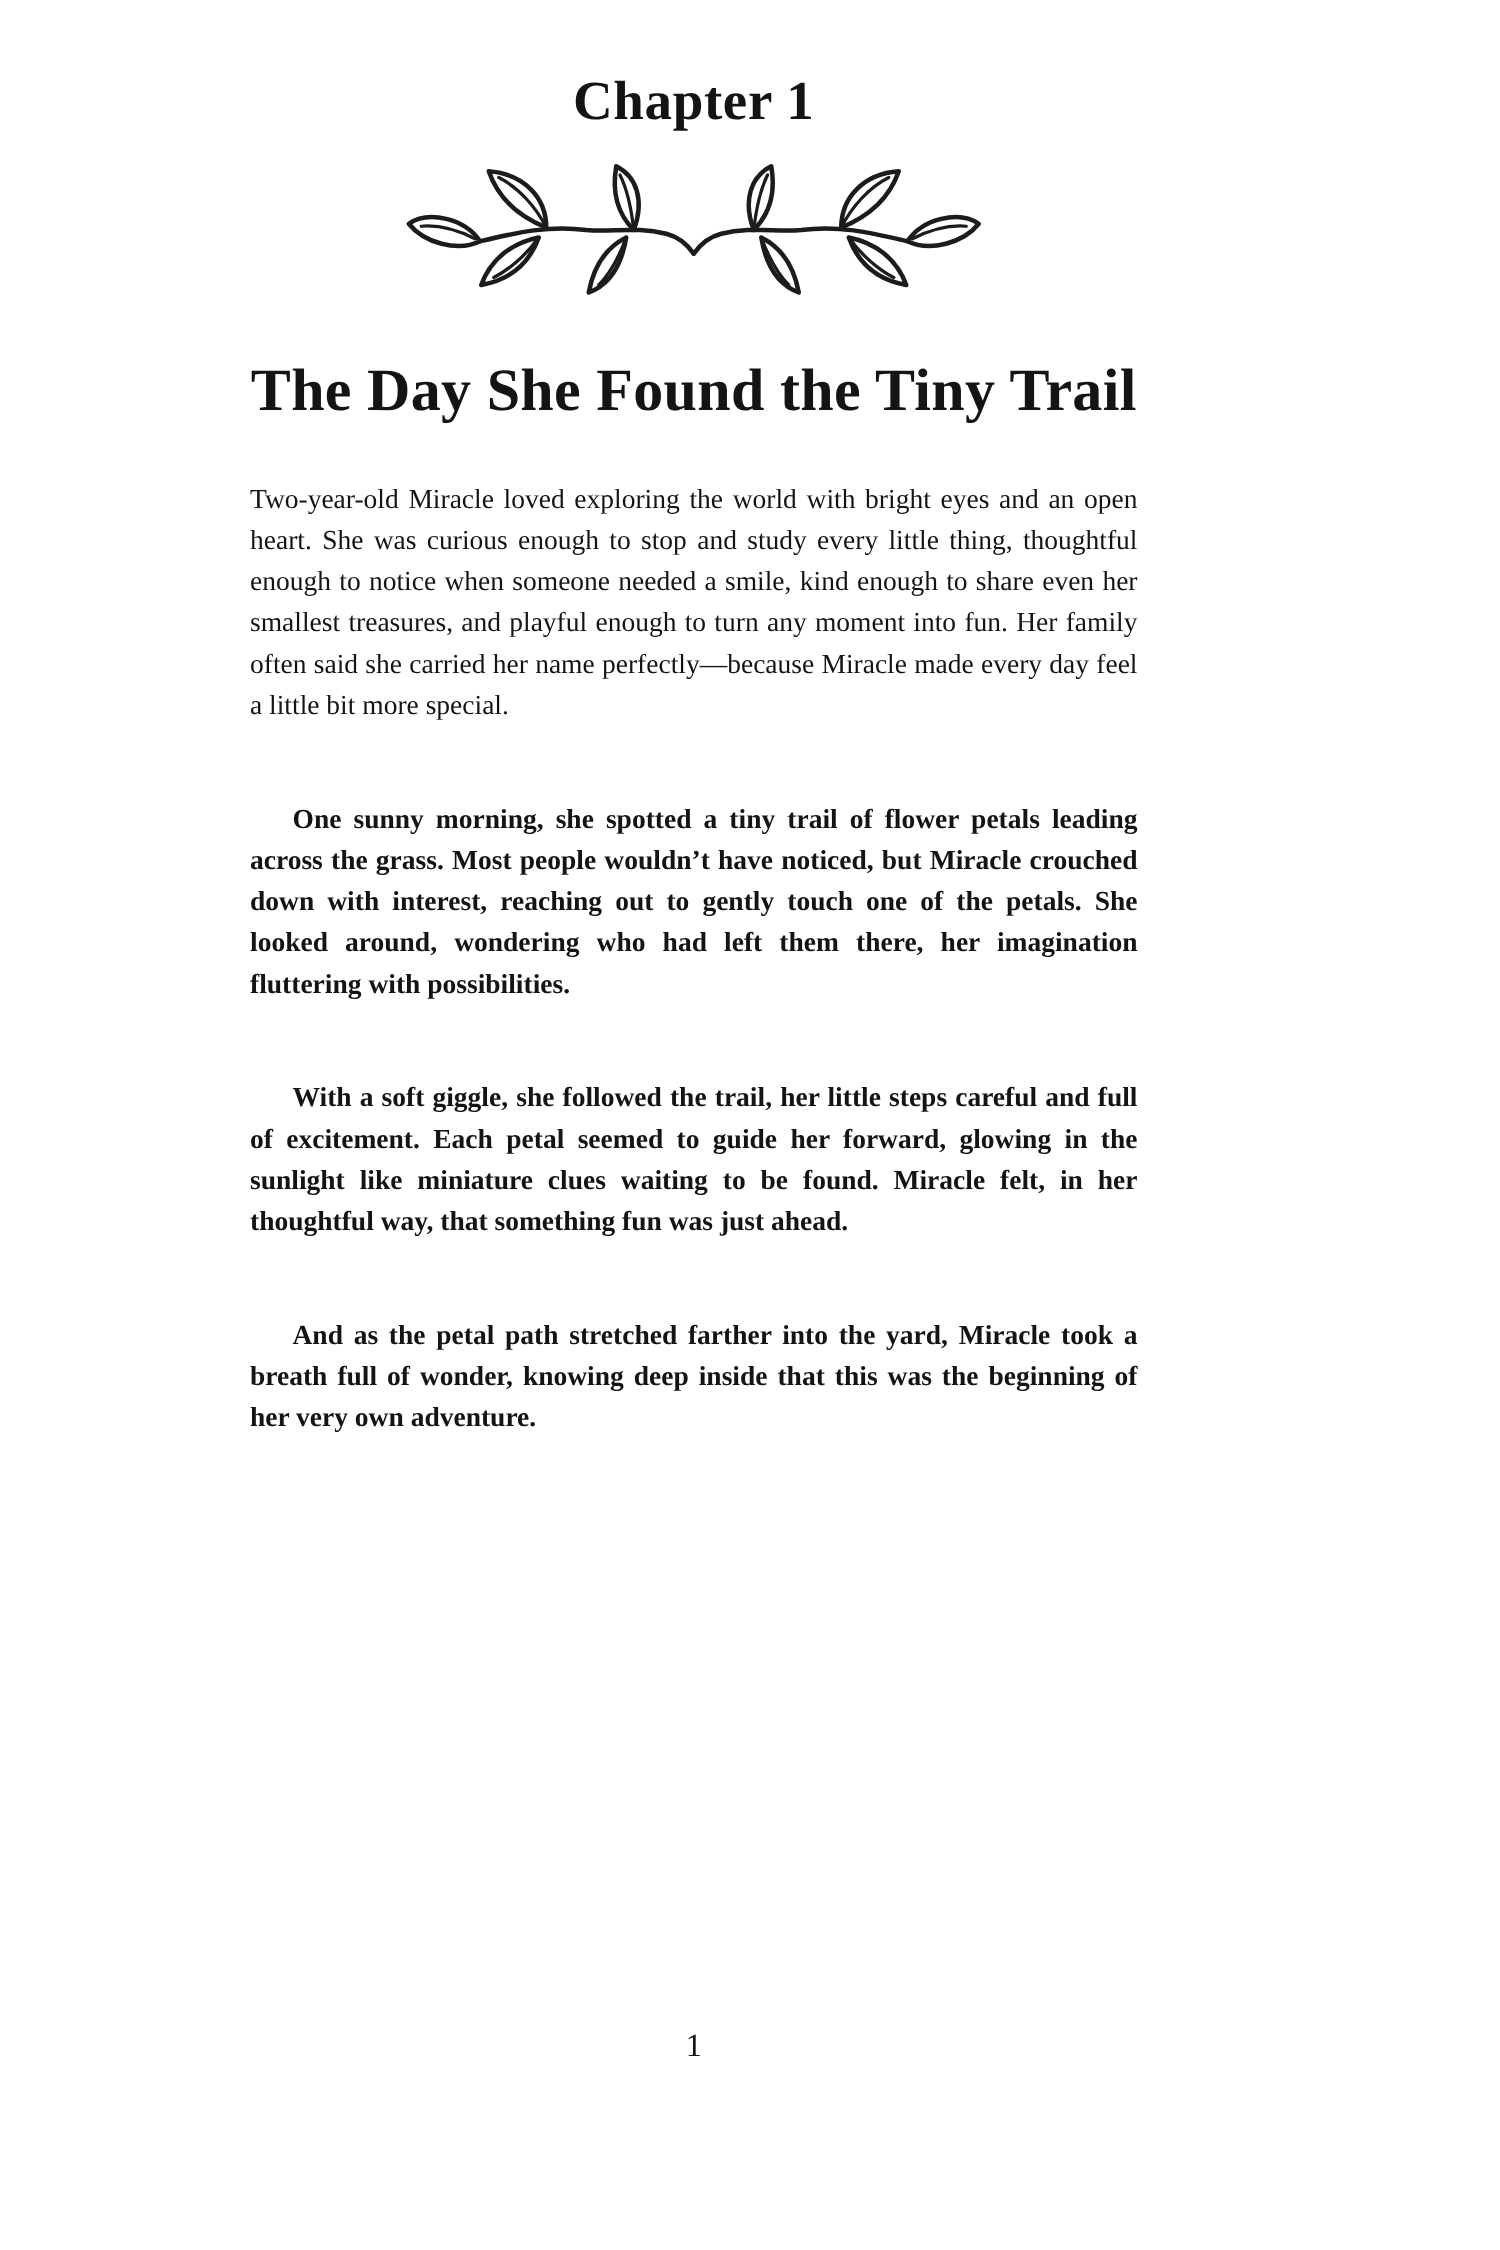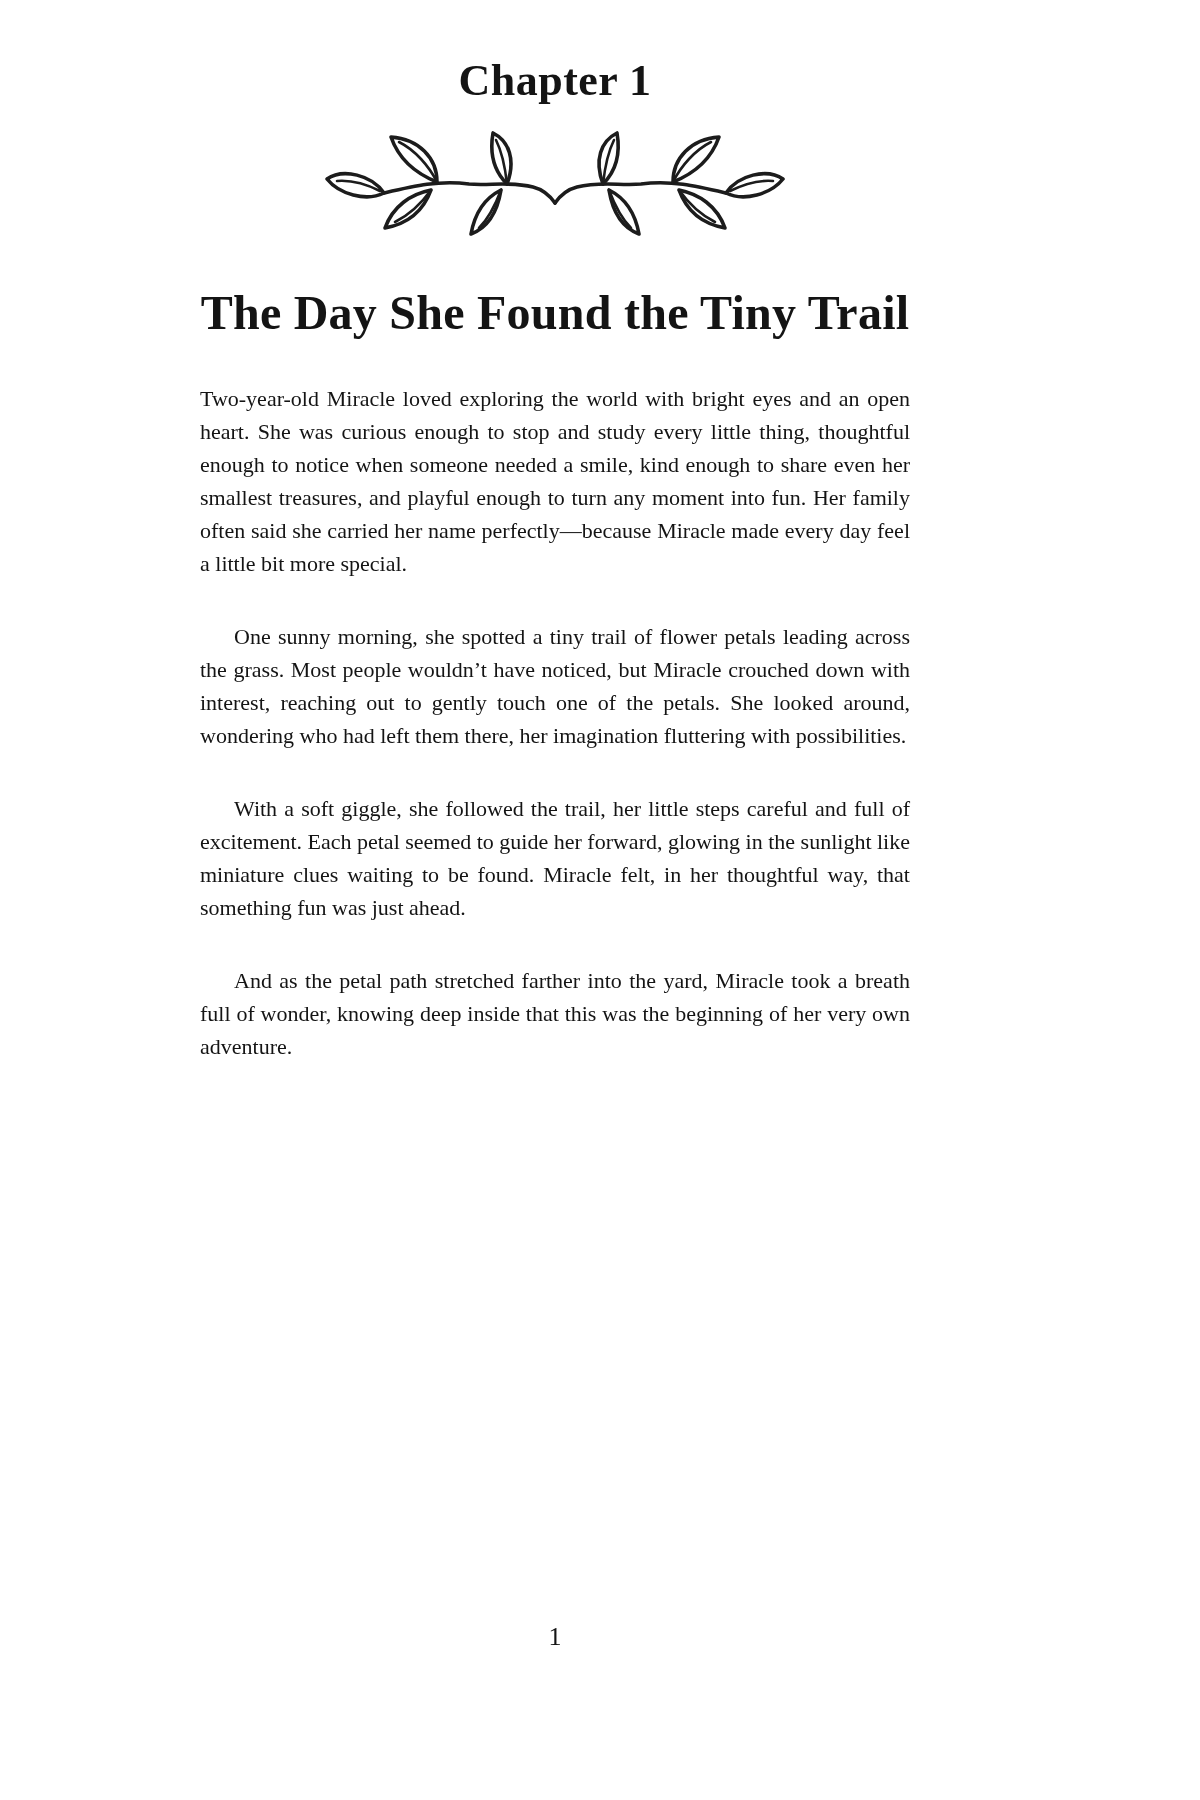--- a/index.html
+++ b/index.html
@@ -55,7 +55,8 @@
     margin: 0;
   }
   .body-text p + p {
-    margin-top: 40px;
+    margin-top: 58px;
+    font-weight: bold;
   }
   .body-text p.indented {
     text-indent: 34px;

